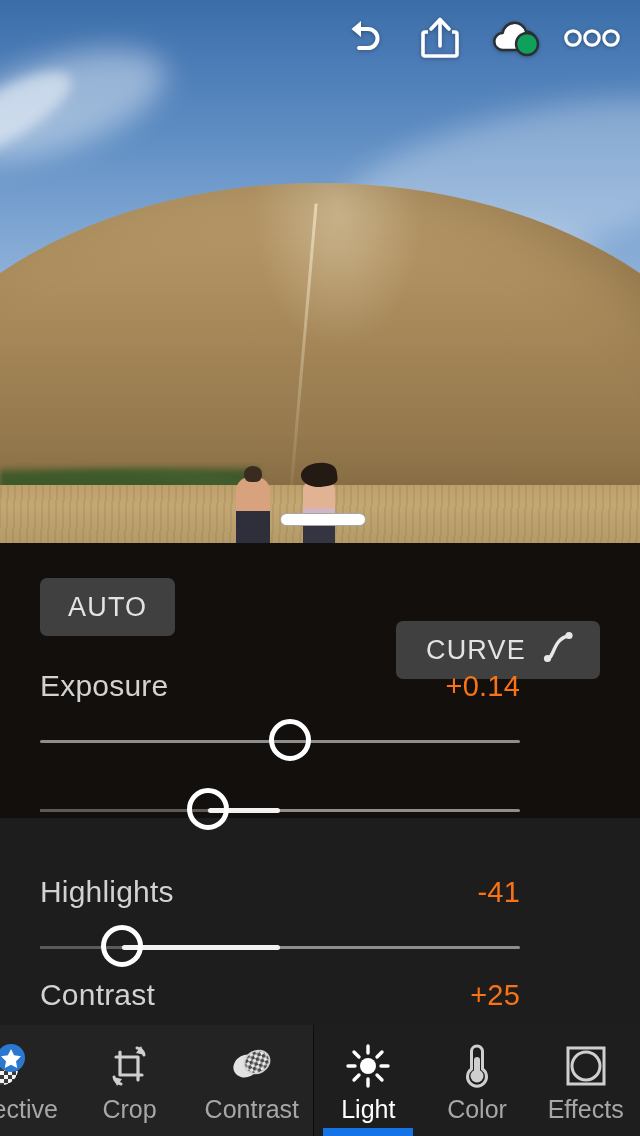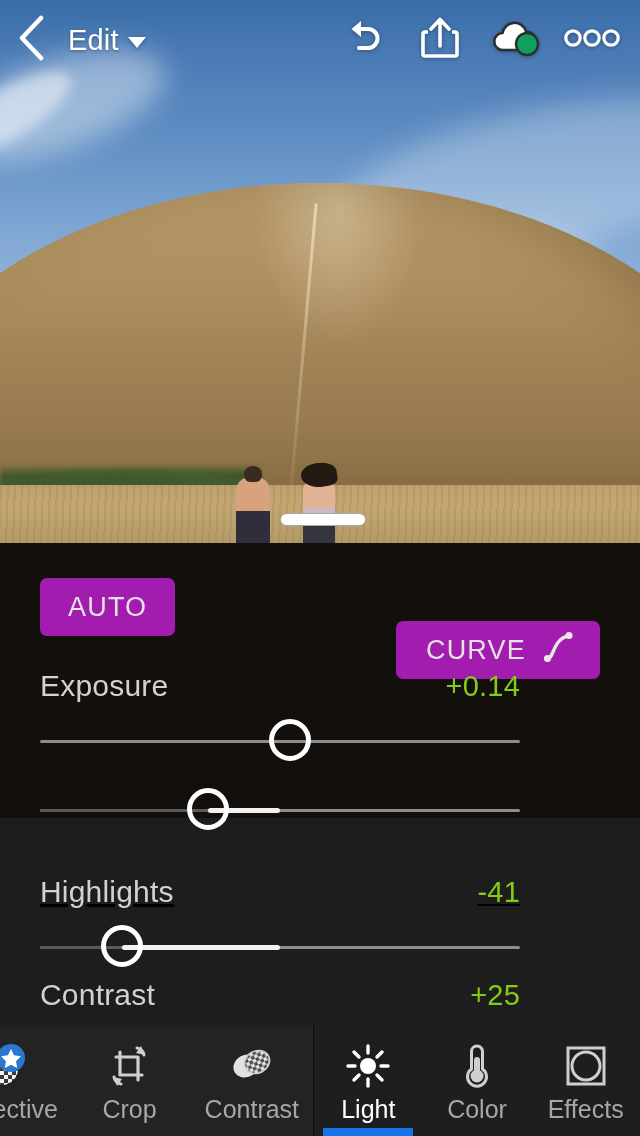--- a/index.html
+++ b/index.html
@@ -217,19 +217,6 @@
   </div>
 
   <div class="topbar">
-    <div class="tb-left">
-      <div class="back-btn">
-        <span>
-          <svg width="30" height="46" viewBox="0 0 30 46">
-            <path d="M25 3 L6 23 L25 43" fill="none" stroke="#fff" stroke-width="4.5" stroke-linecap="round" stroke-linejoin="round"></path>
-          </svg>
-        </span>
-      </div>
-      <div class="edit-chip">
-        <span class="edit-label">Edit</span>
-        <span class="caret"></span>
-      </div>
-    </div>
 
     <div class="tb-right">
       <div class="tb-icon">

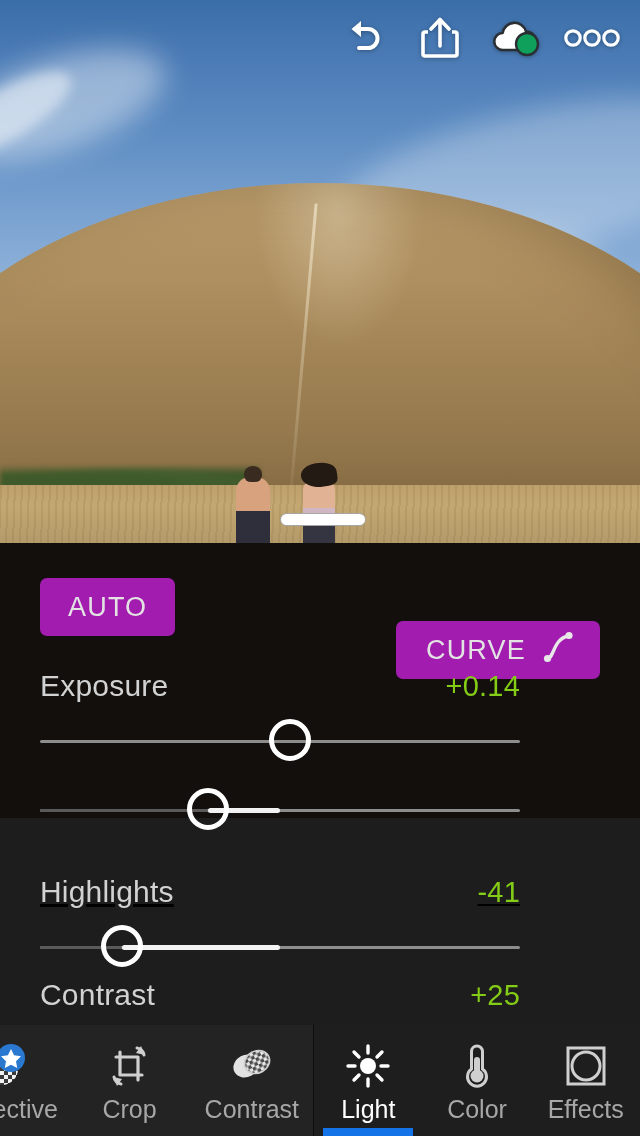--- a/index.html
+++ b/index.html
@@ -140,7 +140,7 @@
     padding:0 40px;
   }
   .pill {
-    background:#a21caf; border-radius:7px;
+    background:#404040; border-radius:7px;
     height:58px; display:flex; align-items:center; gap:16px;
     padding:0 28px;
     color:#e3e3e3; font-size:27px; letter-spacing:1.2px;

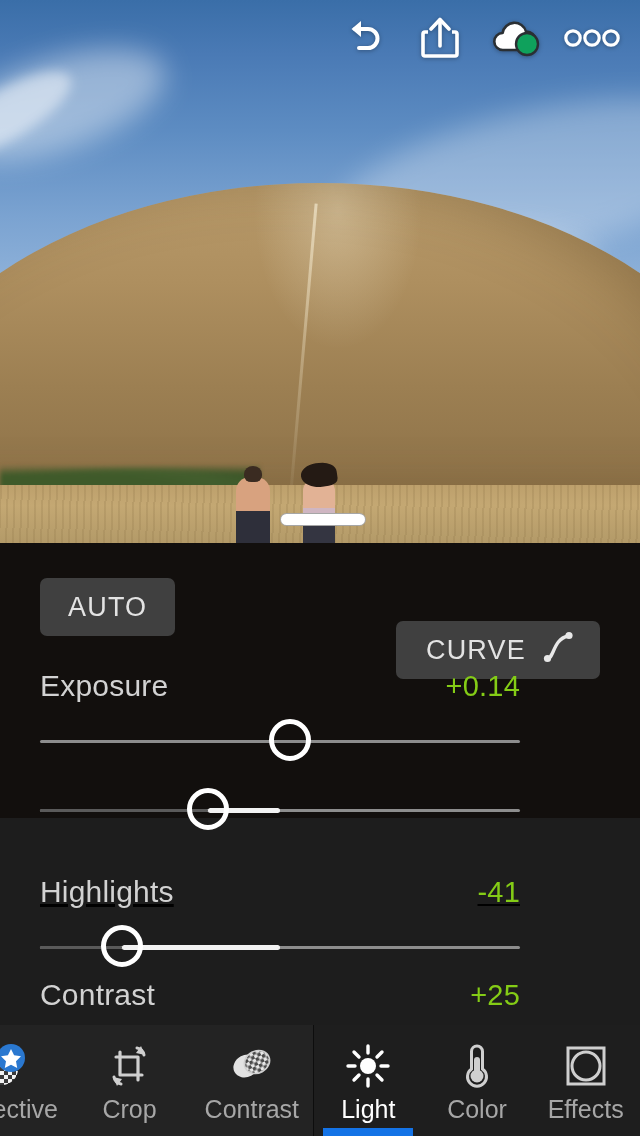--- a/index.html
+++ b/index.html
@@ -151,7 +151,7 @@
   .sb1 { top:126px; } .sb2 { top:229px; } .sb3 { top:332px;text-decoration:underline; } .sb4 { top:435px; }
   .sl-head { display:flex; justify-content:space-between; align-items:baseline; }
   .sl-name { color:#d2d2d2; font-size:30px; letter-spacing:.2px; }
-  .sl-val  { color:#84cc16; font-size:29px; letter-spacing:.2px; }
+  .sl-val  { color:#f97316; font-size:29px; letter-spacing:.2px; }
   .track-wrap { position:relative; height:44px; margin-top:16px; }
   .track {
     position:absolute; left:0; top:21px; width:100%; height:3px;

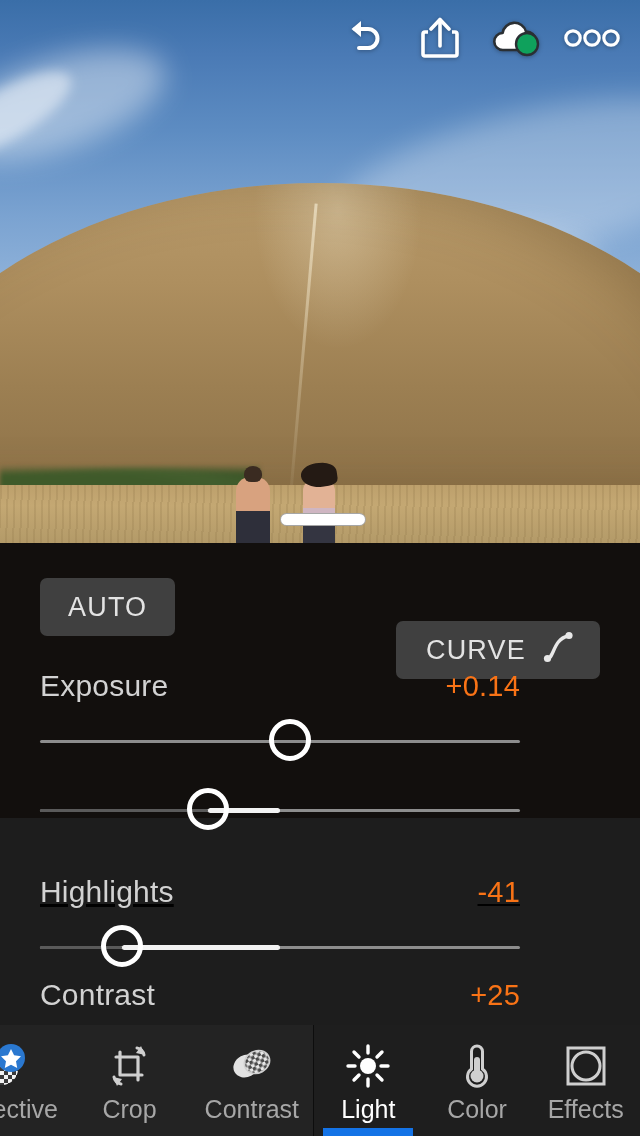--- a/index.html
+++ b/index.html
@@ -148,7 +148,7 @@
   .pill.curve { padding:0 24px 0 30px;margin-top:43px; }
 
   .slider-block { position:absolute; left:0; width:560px; padding:0 40px; }
-  .sb1 { top:126px; } .sb2 { top:229px; } .sb3 { top:332px;text-decoration:underline; } .sb4 { top:435px; }
+  .sb1 { top:126px; } .sb2 { top:229px; } .sb3 { top:332px; } .sb4 { top:435px; }
   .sl-head { display:flex; justify-content:space-between; align-items:baseline; }
   .sl-name { color:#d2d2d2; font-size:30px; letter-spacing:.2px; }
   .sl-val  { color:#f97316; font-size:29px; letter-spacing:.2px; }

